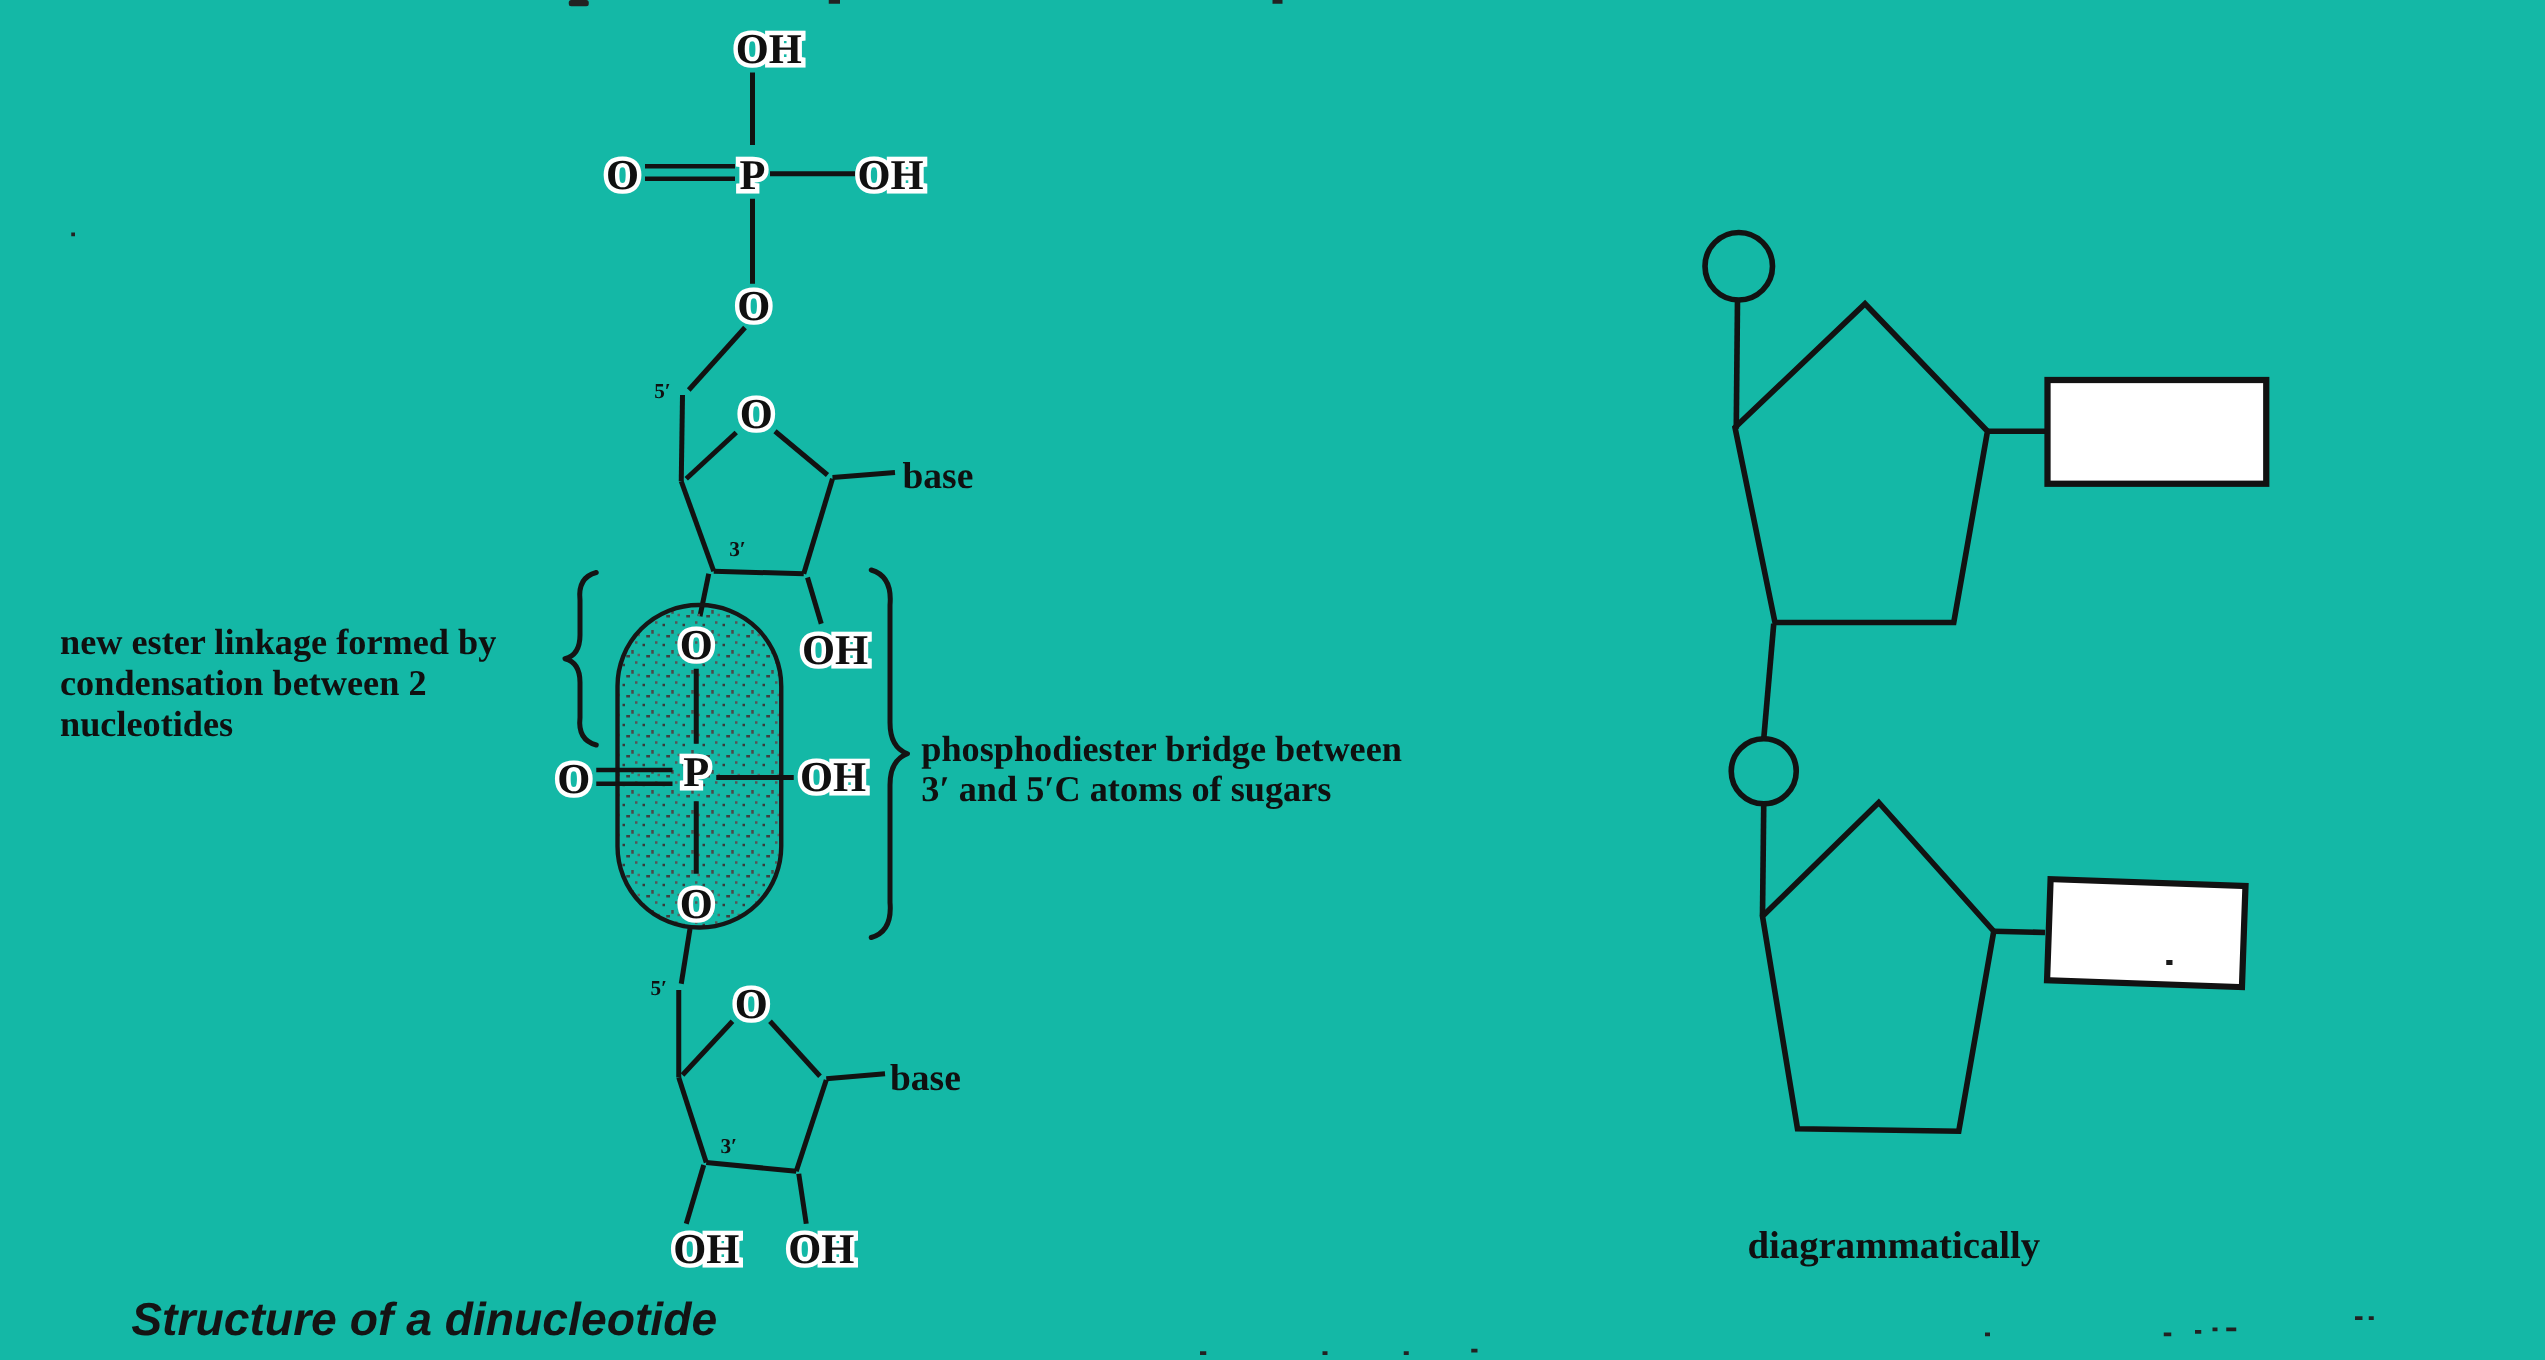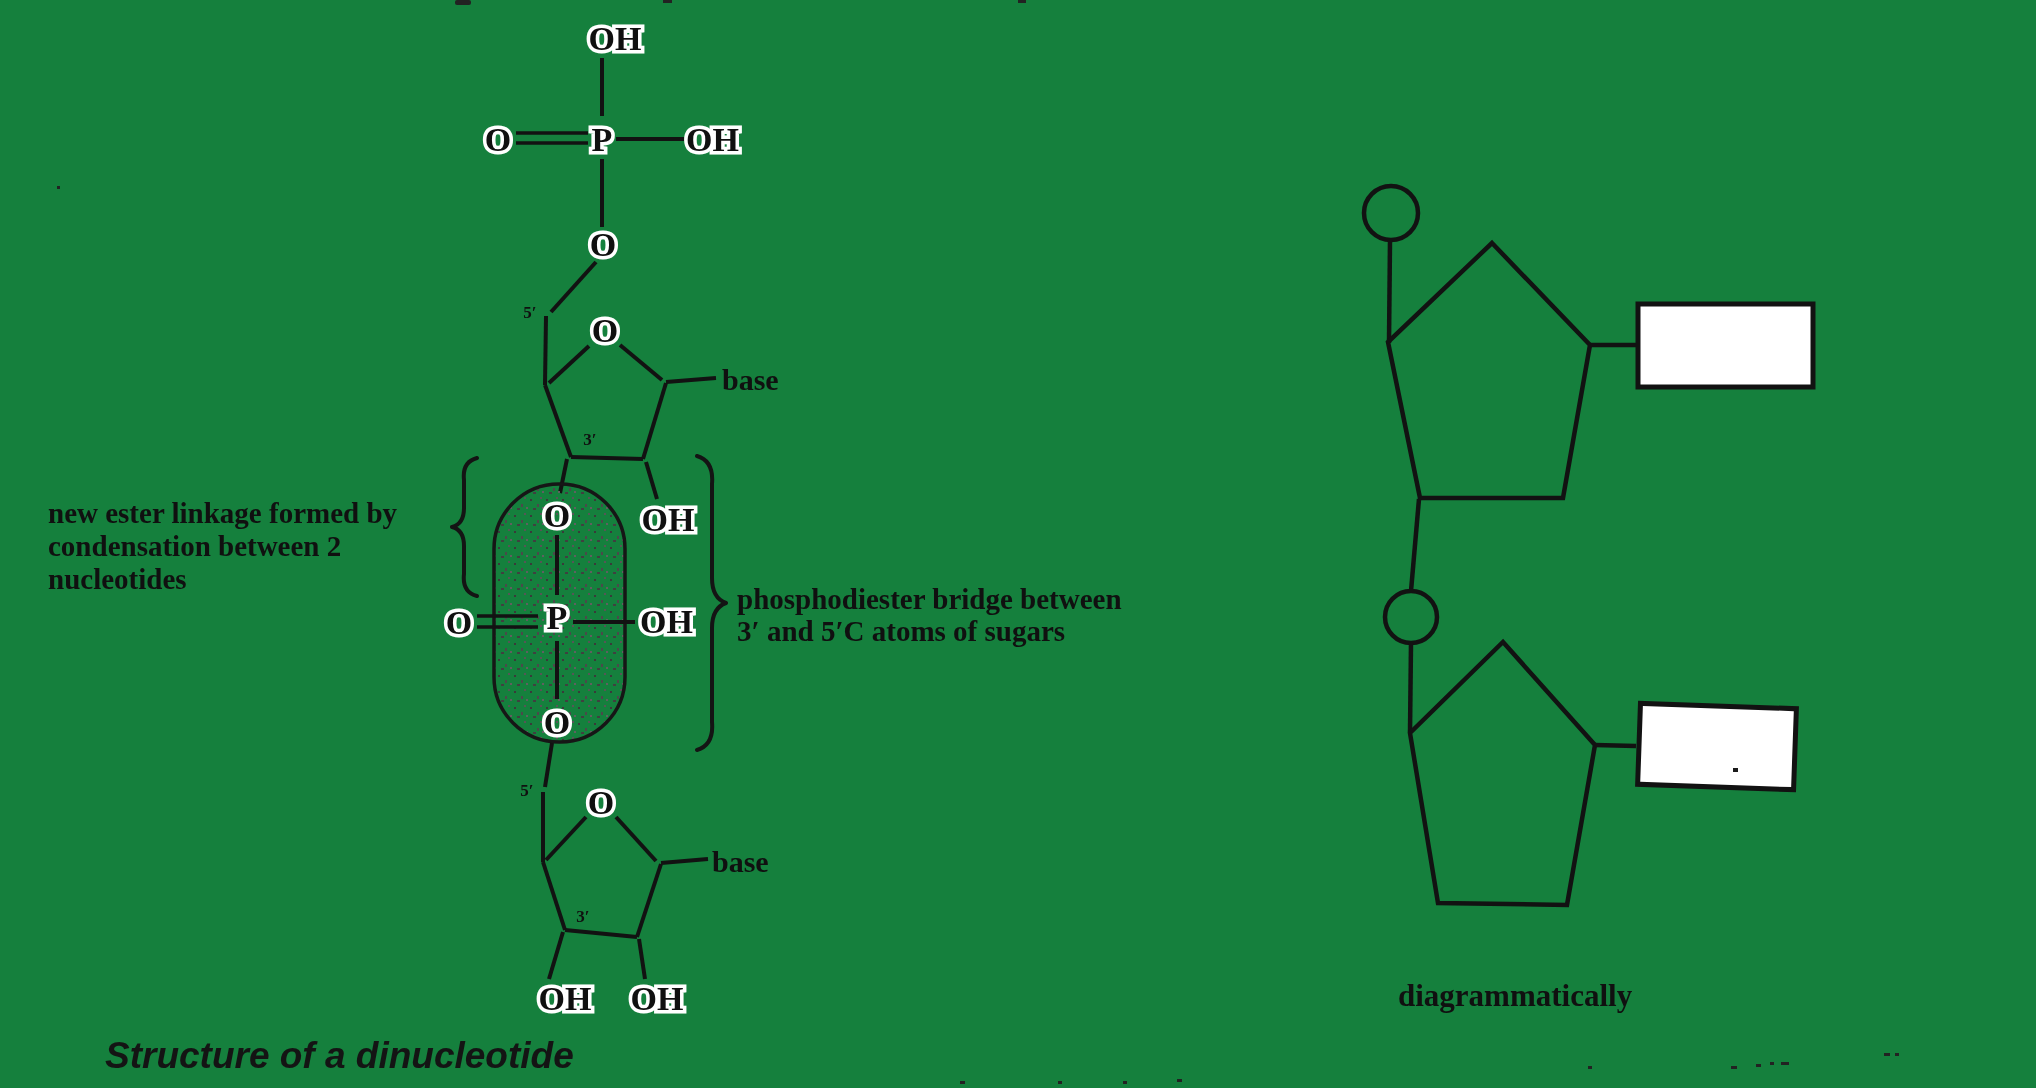--- a/index.html
+++ b/index.html
@@ -3,7 +3,7 @@
 <meta charset="utf-8">
 <style>
   html,body{margin:0;padding:0;background:#ffffff;}
-  .page{position:relative;width:2036px;height:1088px;background:#15803d;overflow:hidden;}
+  .page{position:relative;width:2036px;height:1088px;background:#14b8a6;overflow:hidden;}
   svg{position:absolute;left:0;top:0;}
   .bond{stroke:#121212;stroke-width:4;fill:none;stroke-linecap:butt;}
   .bondthin{stroke:#121212;stroke-width:3.5;fill:none;}

